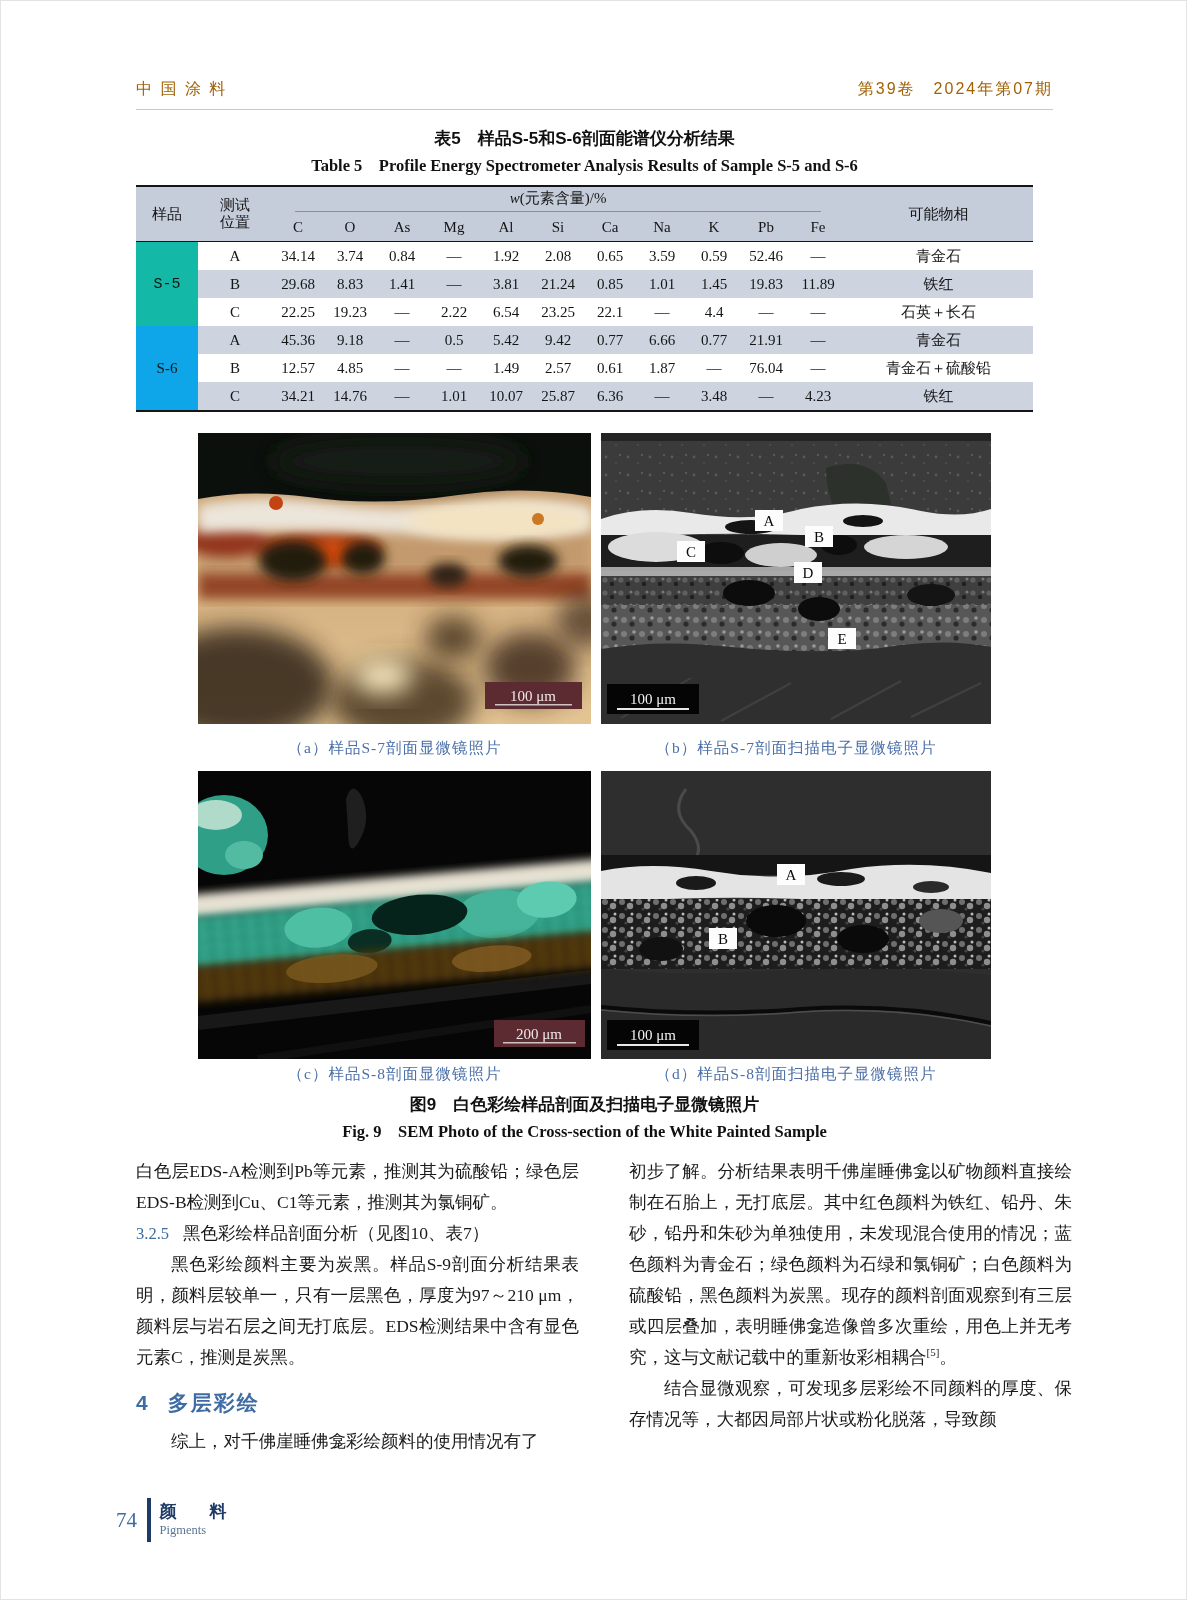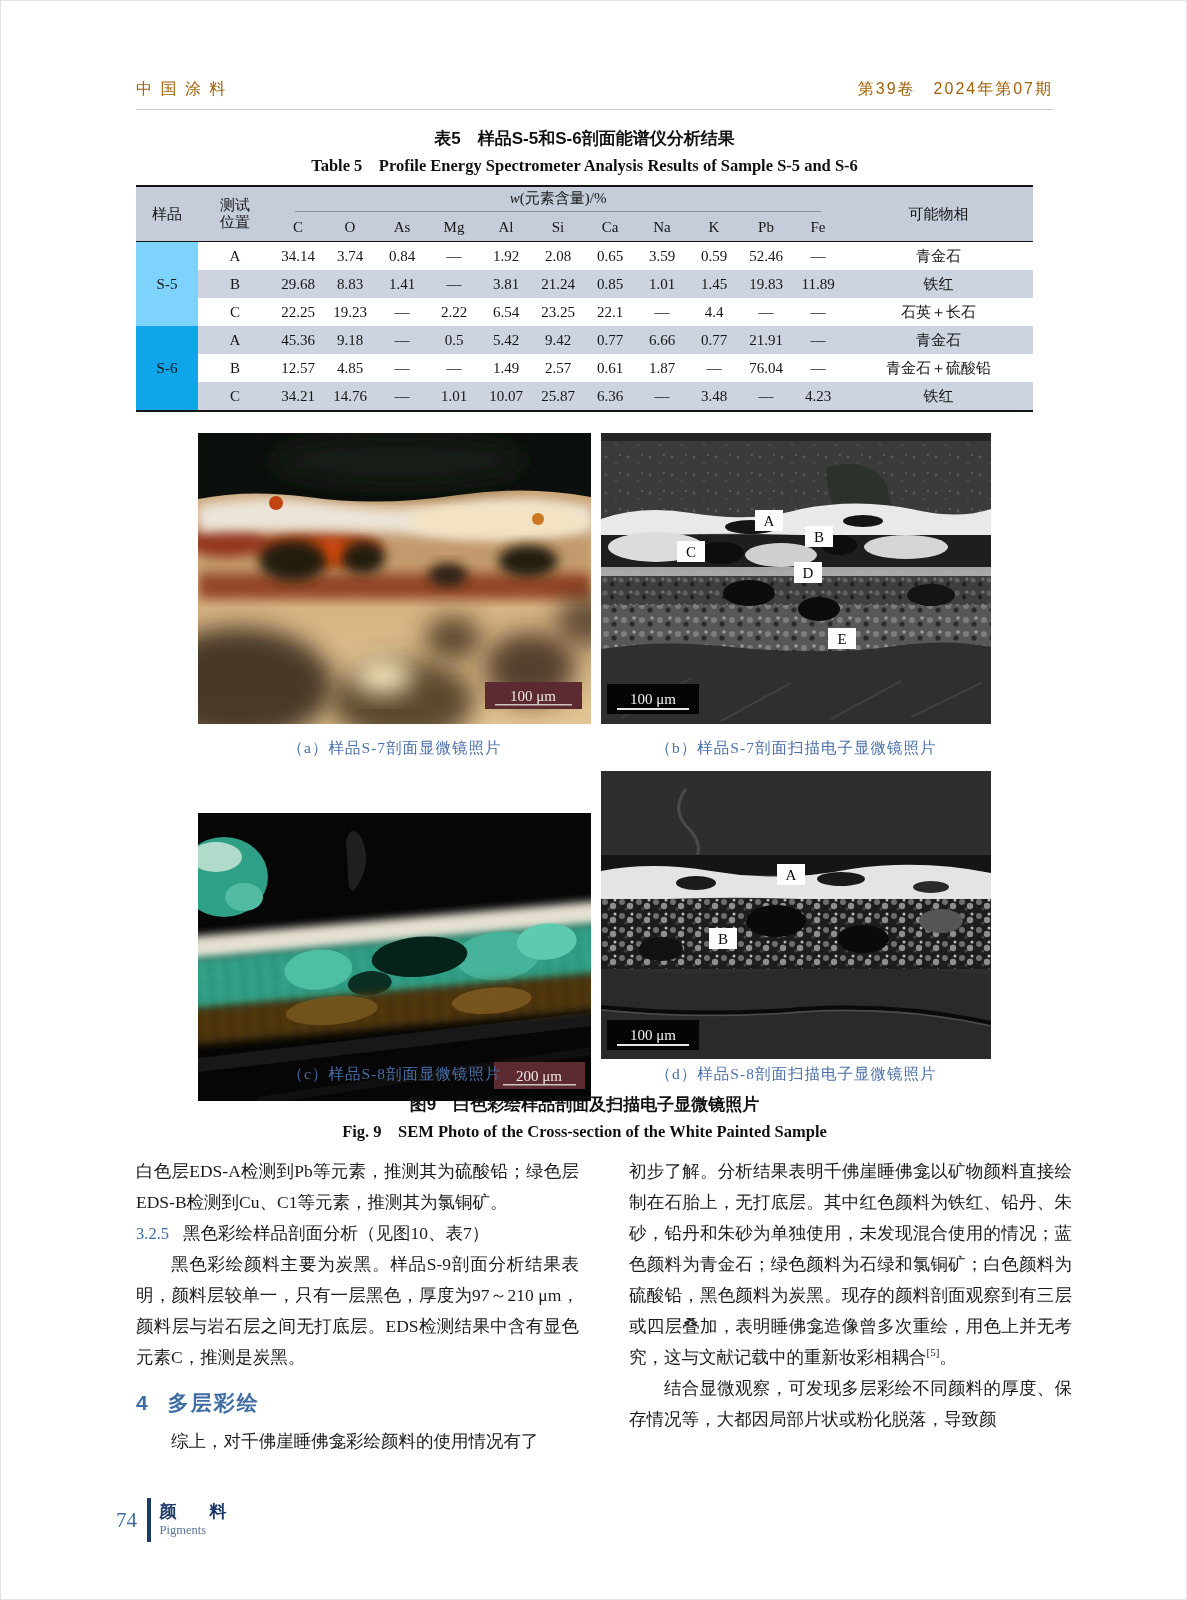--- a/index.html
+++ b/index.html
@@ -33,7 +33,7 @@
   .t5 td{height:28px;}
   .t5 .whead div{display:inline-block;width:92%;border-bottom:1px solid #8a90a0;padding-bottom:3px;}
   .t5 .rs td{background:#cdd4e0;}
-  .t5 td.samp-w{background:#7dd3fc;}
+  .t5 td.samp-w{background:#14b8a6;font-family:Liberation Mono, monospace;}
   .t5 td.samp-s{background:#0ea5e9;}
   .t5 .it{font-style:italic;}
   .poscell{line-height:1.15;}

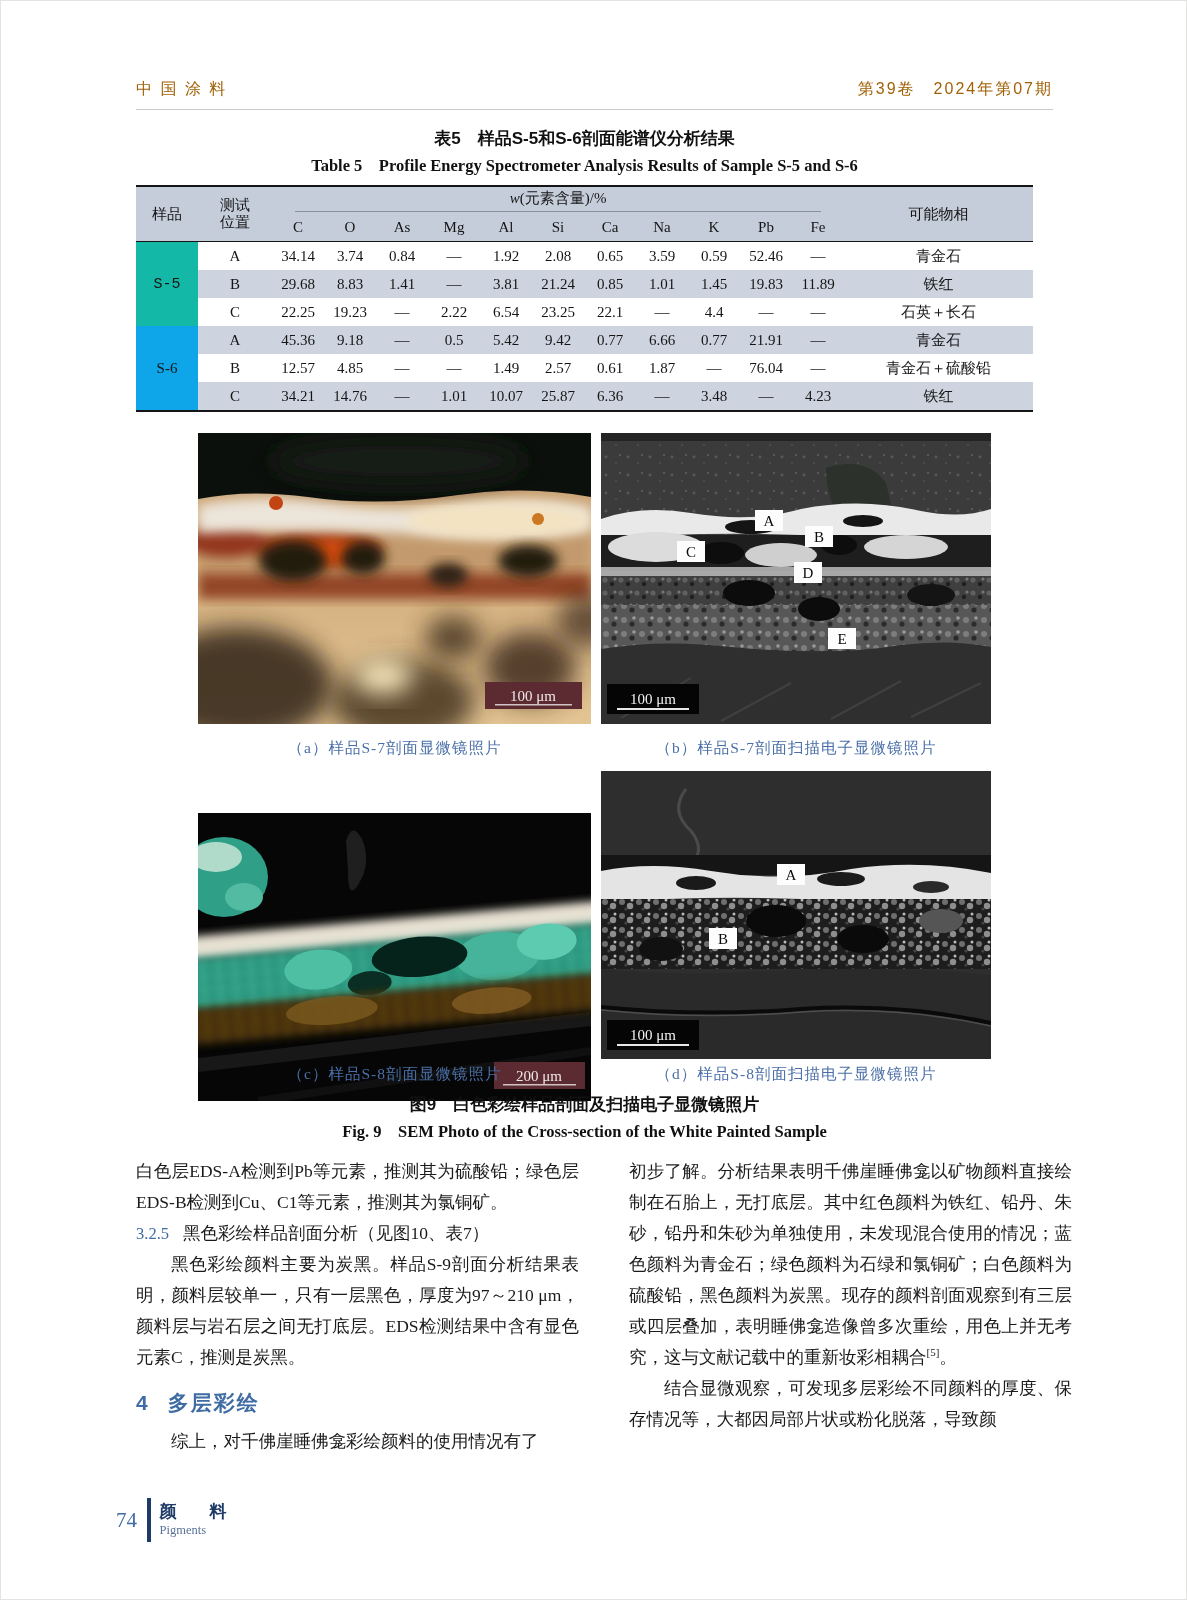--- a/index.html
+++ b/index.html
@@ -341,7 +341,7 @@
   <div class="subcap" style="left:197px;top:737px;width:393px;">（a）样品S-7剖面显微镜照片</div>
   <div class="subcap" style="left:600px;top:737px;width:390px;">（b）样品S-7剖面扫描电子显微镜照片</div>
 
-  <div class="panel" style="left:197px;top:812px;width:393px;height:288px;">
+  <div class="panel" style="left:197px;top:770px;width:393px;height:288px;">
     <svg viewBox="0 0 393 288" preserveAspectRatio="none">
       <defs>
         <filter id="cb4" x="-30%" y="-30%" width="160%" height="160%">

